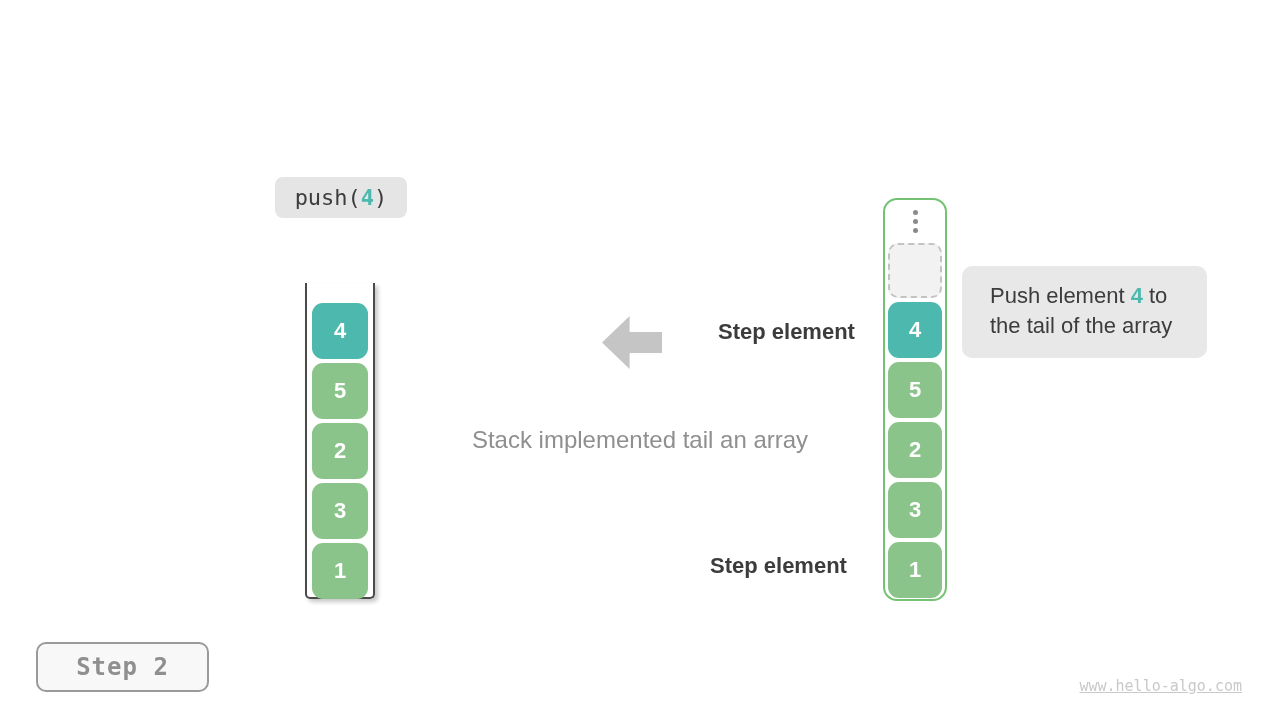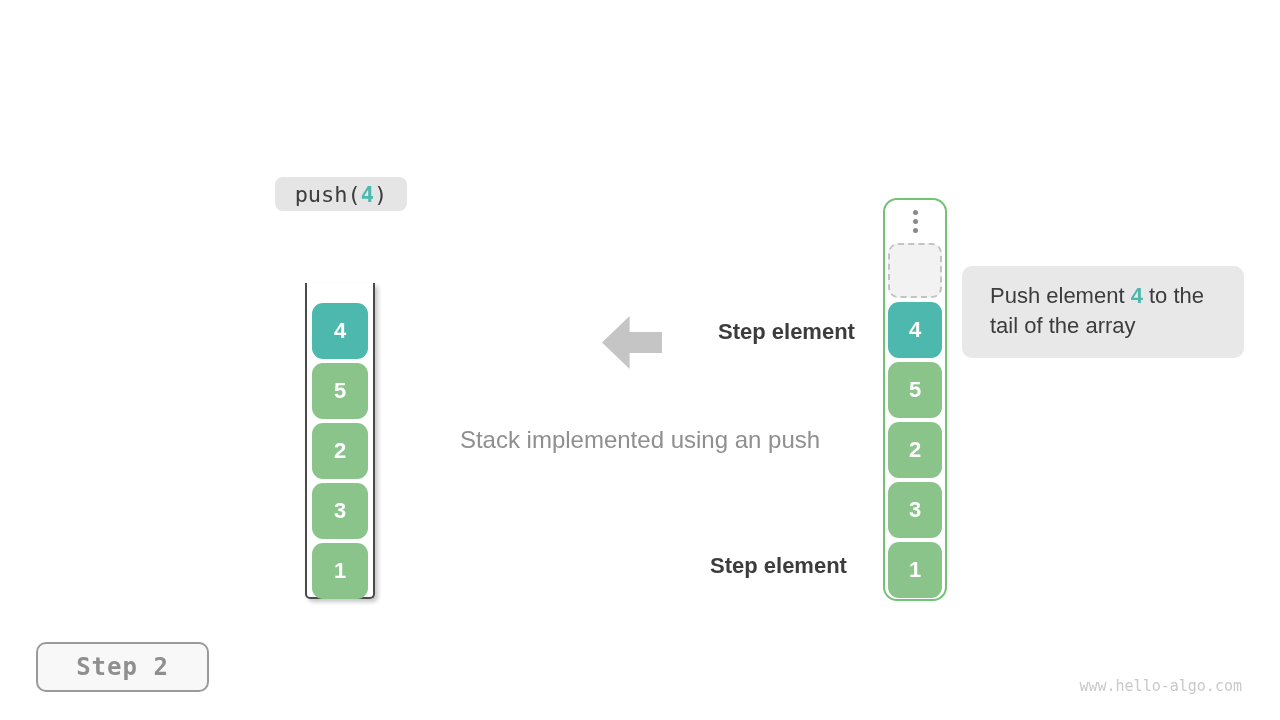--- a/index.html
+++ b/index.html
@@ -9,7 +9,7 @@
   }
   
   .push-label{
-    position:absolute;left:275px;top:177px;width:132px;height:34px;
+    position:absolute;left:275px;top:177px;width:132px;height:41px;
     background:var(--panel-bg);border-radius:8px;
     display:flex;align-items:center;justify-content:center;
     font-family:"DejaVu Sans Mono","Liberation Mono",monospace;

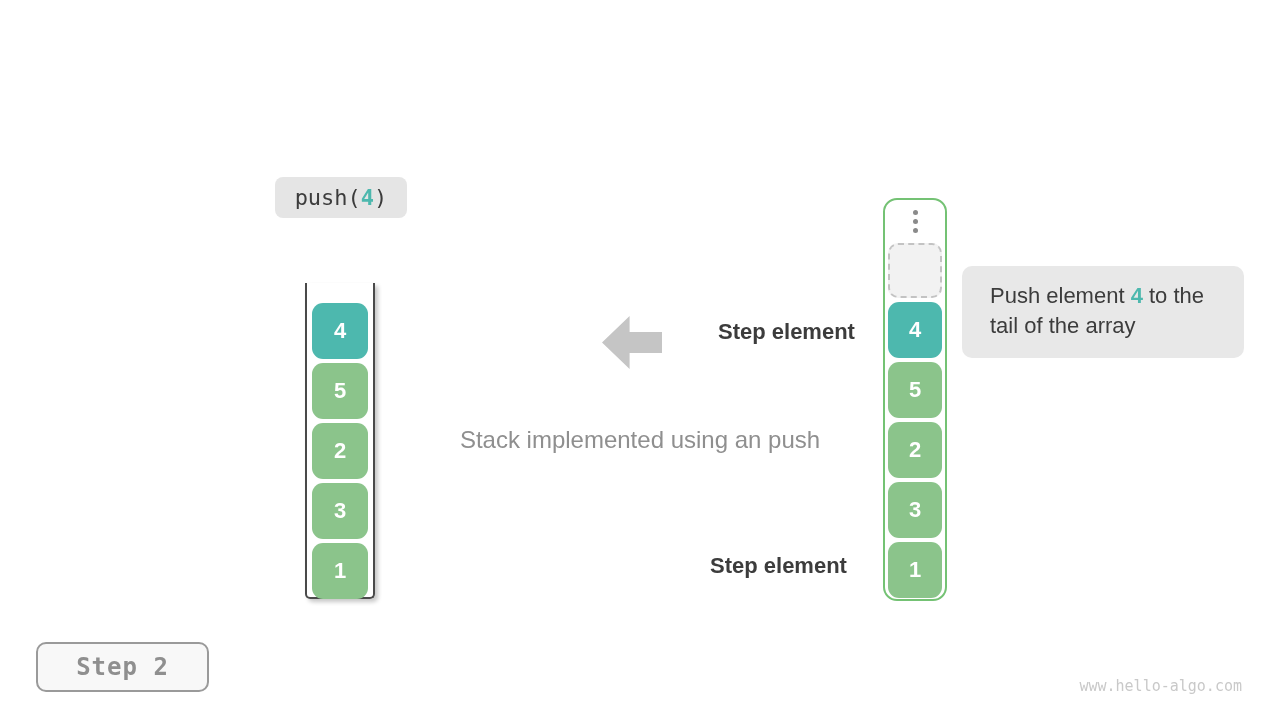--- a/index.html
+++ b/index.html
@@ -68,7 +68,7 @@
     font-size:24px;color:var(--text-gray);white-space:nowrap;
   }
   .callout{
-    position:absolute;left:962px;top:266px;width:282px;height:92px;
+    position:absolute;left:962px;top:266px;width:245px;height:92px;
     background:var(--callout-bg);border-radius:10px;box-sizing:border-box;
     padding:15px 20px 0 28px;font-size:22px;line-height:30px;color:var(--text-dark);
   }

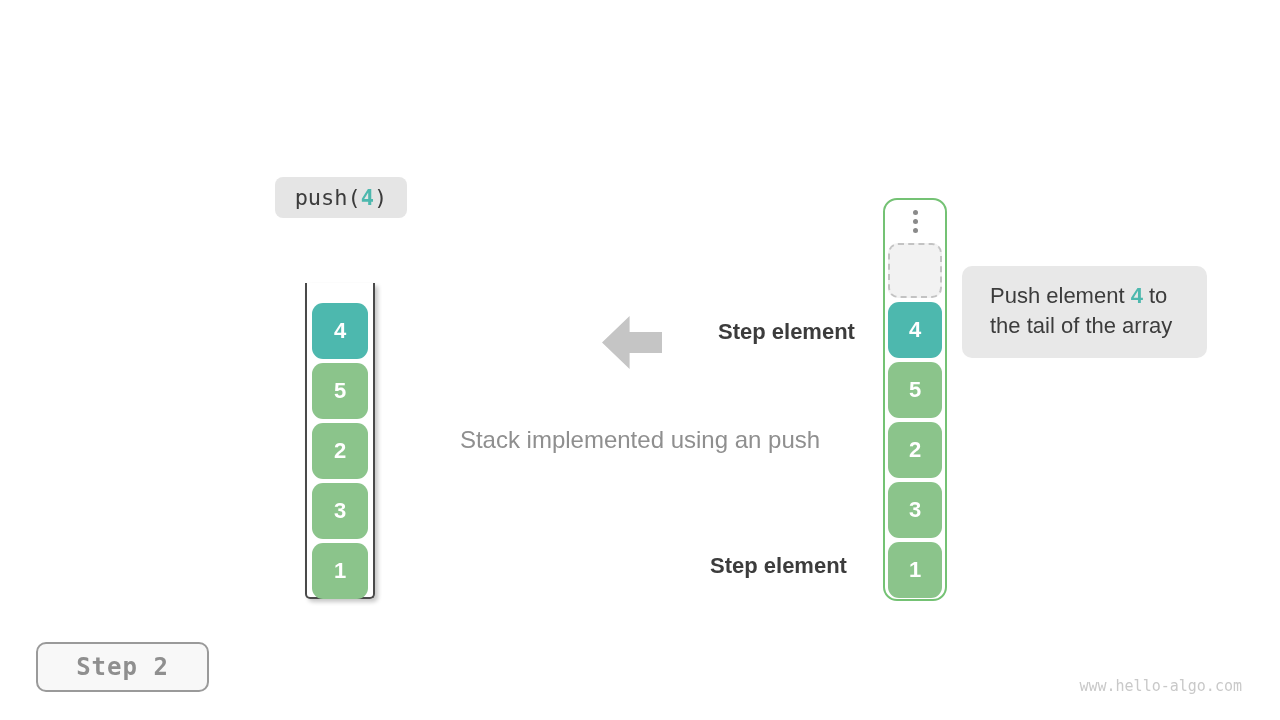--- a/index.html
+++ b/index.html
@@ -109,7 +109,7 @@
 
   <div class="pos-label last">Step element</div>
 
-  <div class="caption">Stack implemented using an push</div>
+  <div class="caption">Stack implemented tail an array</div>
 
   <div class="pos-label first">Step element</div>
 

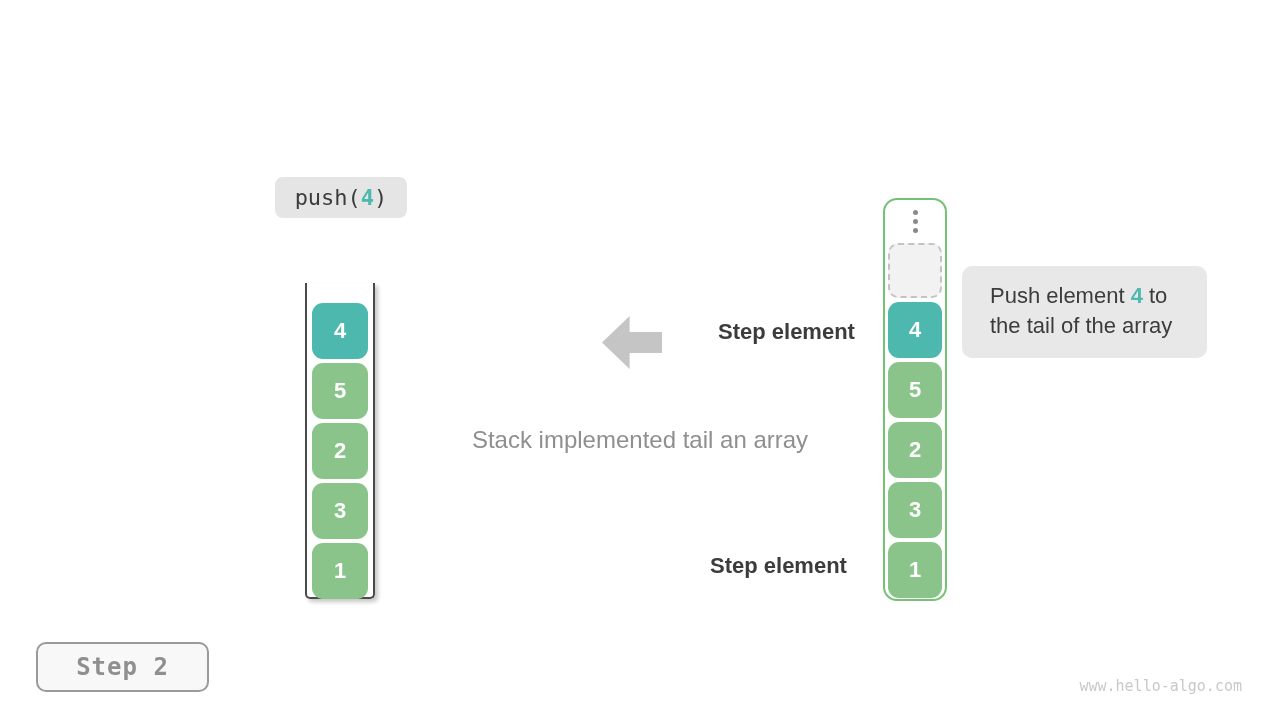--- a/index.html
+++ b/index.html
@@ -83,7 +83,7 @@
   .watermark{
     position:absolute;right:38px;top:677px;
     font-family:"DejaVu Sans Mono","Liberation Mono",monospace;
-    font-size:15px;color:var(--watermark-gray);
+    font-size:15px;color:var(--watermark-gray);text-decoration:underline;
   }
 </style>
 </head>

